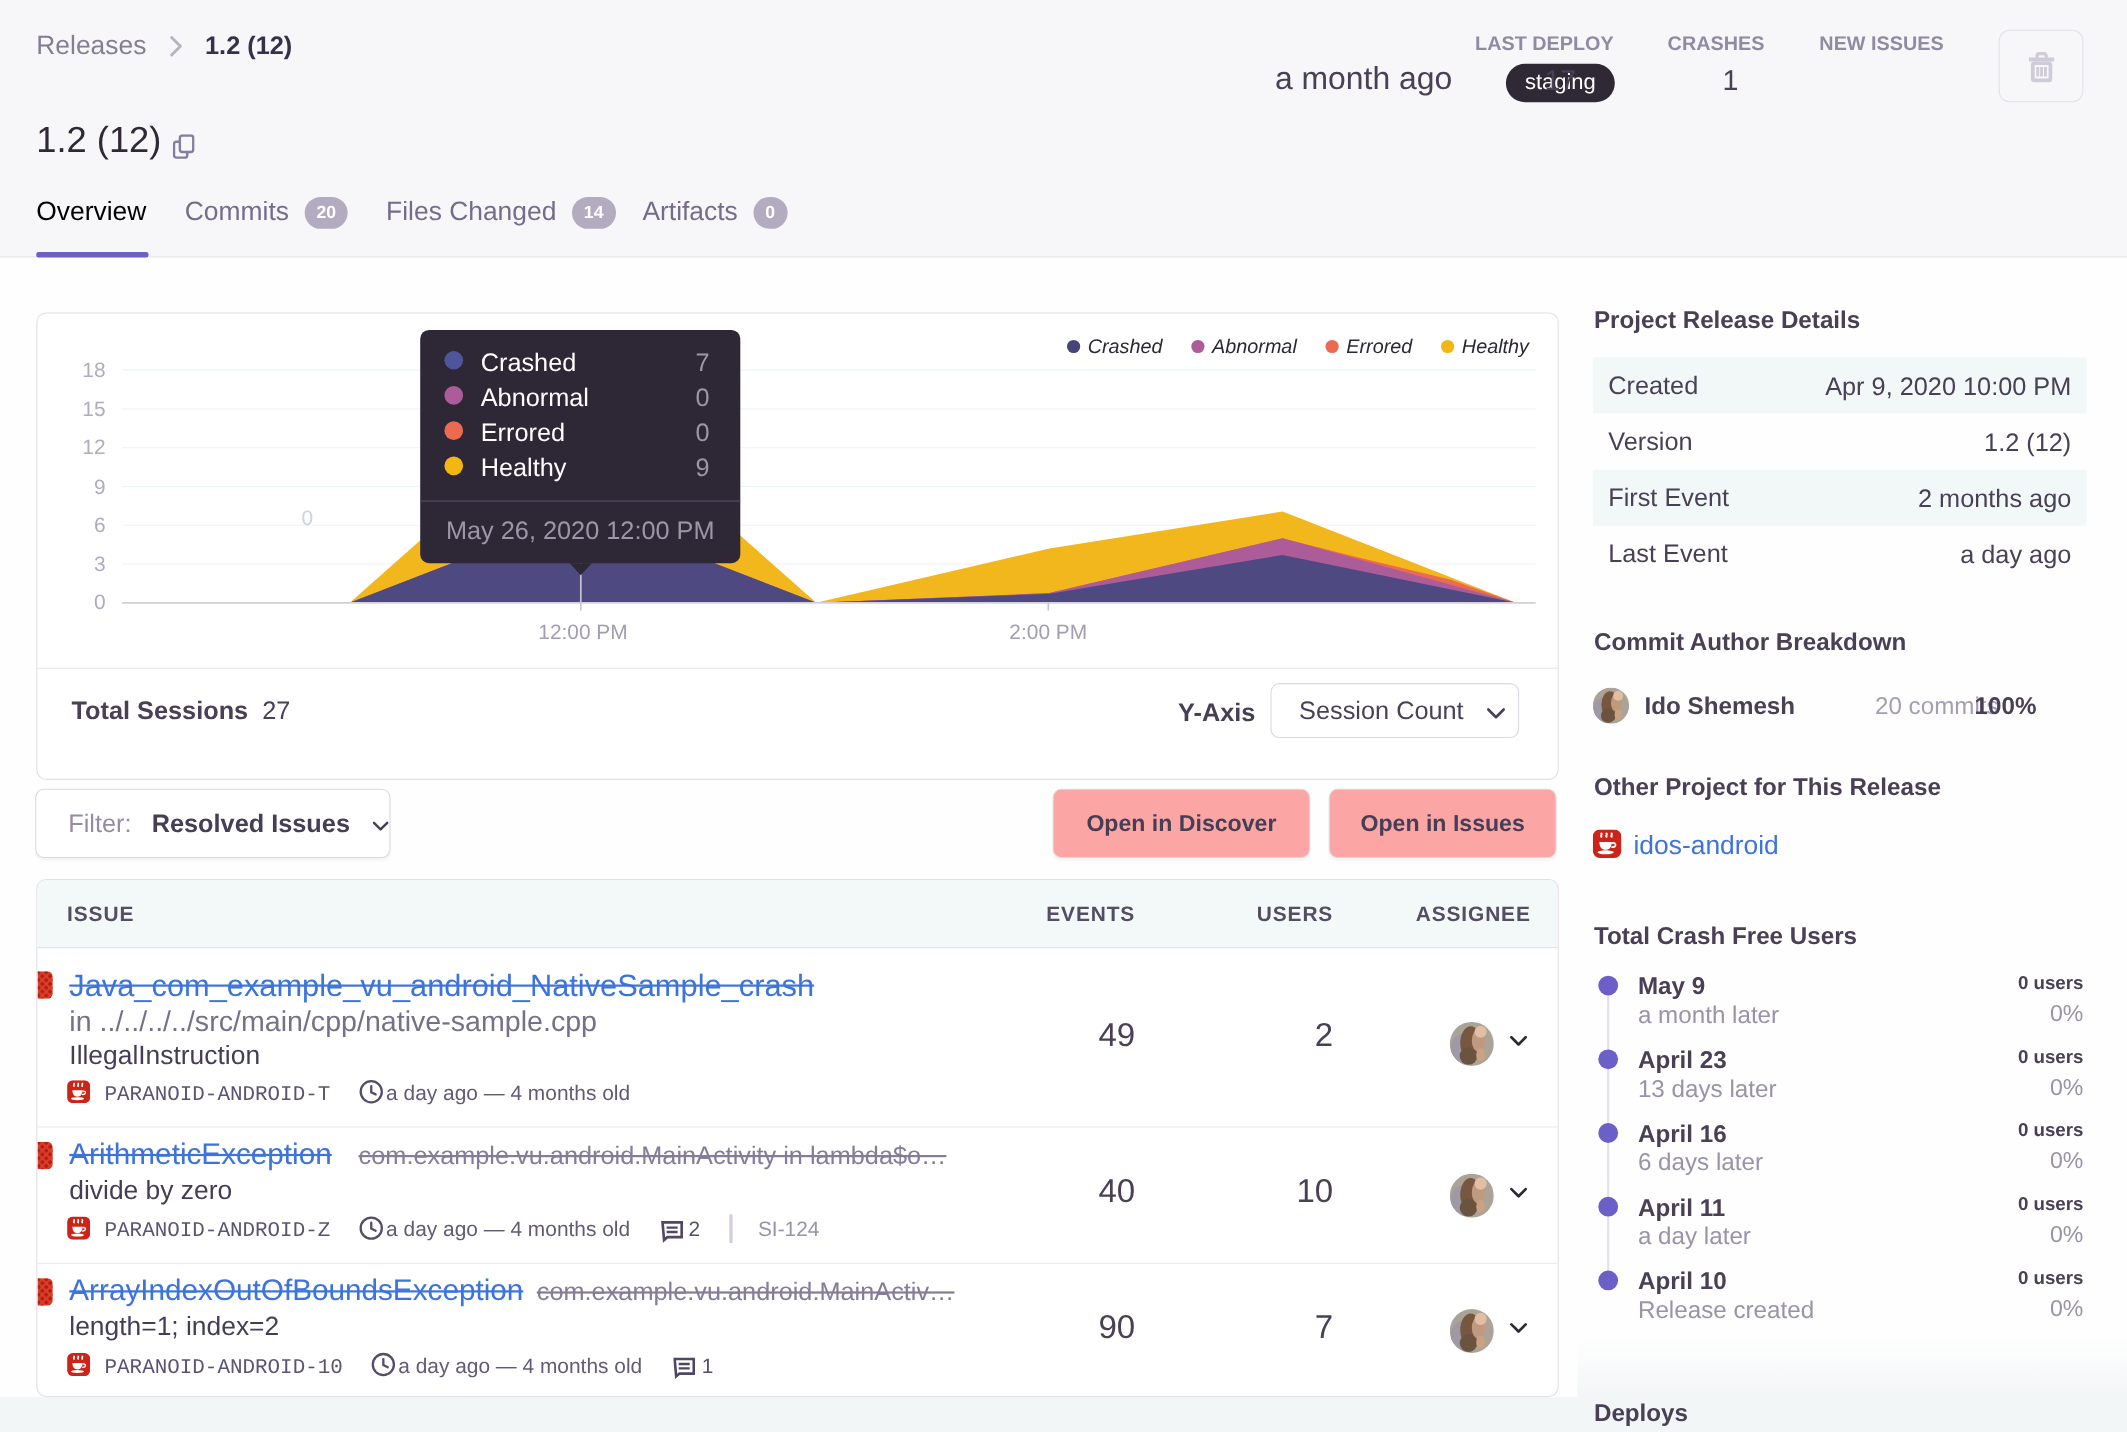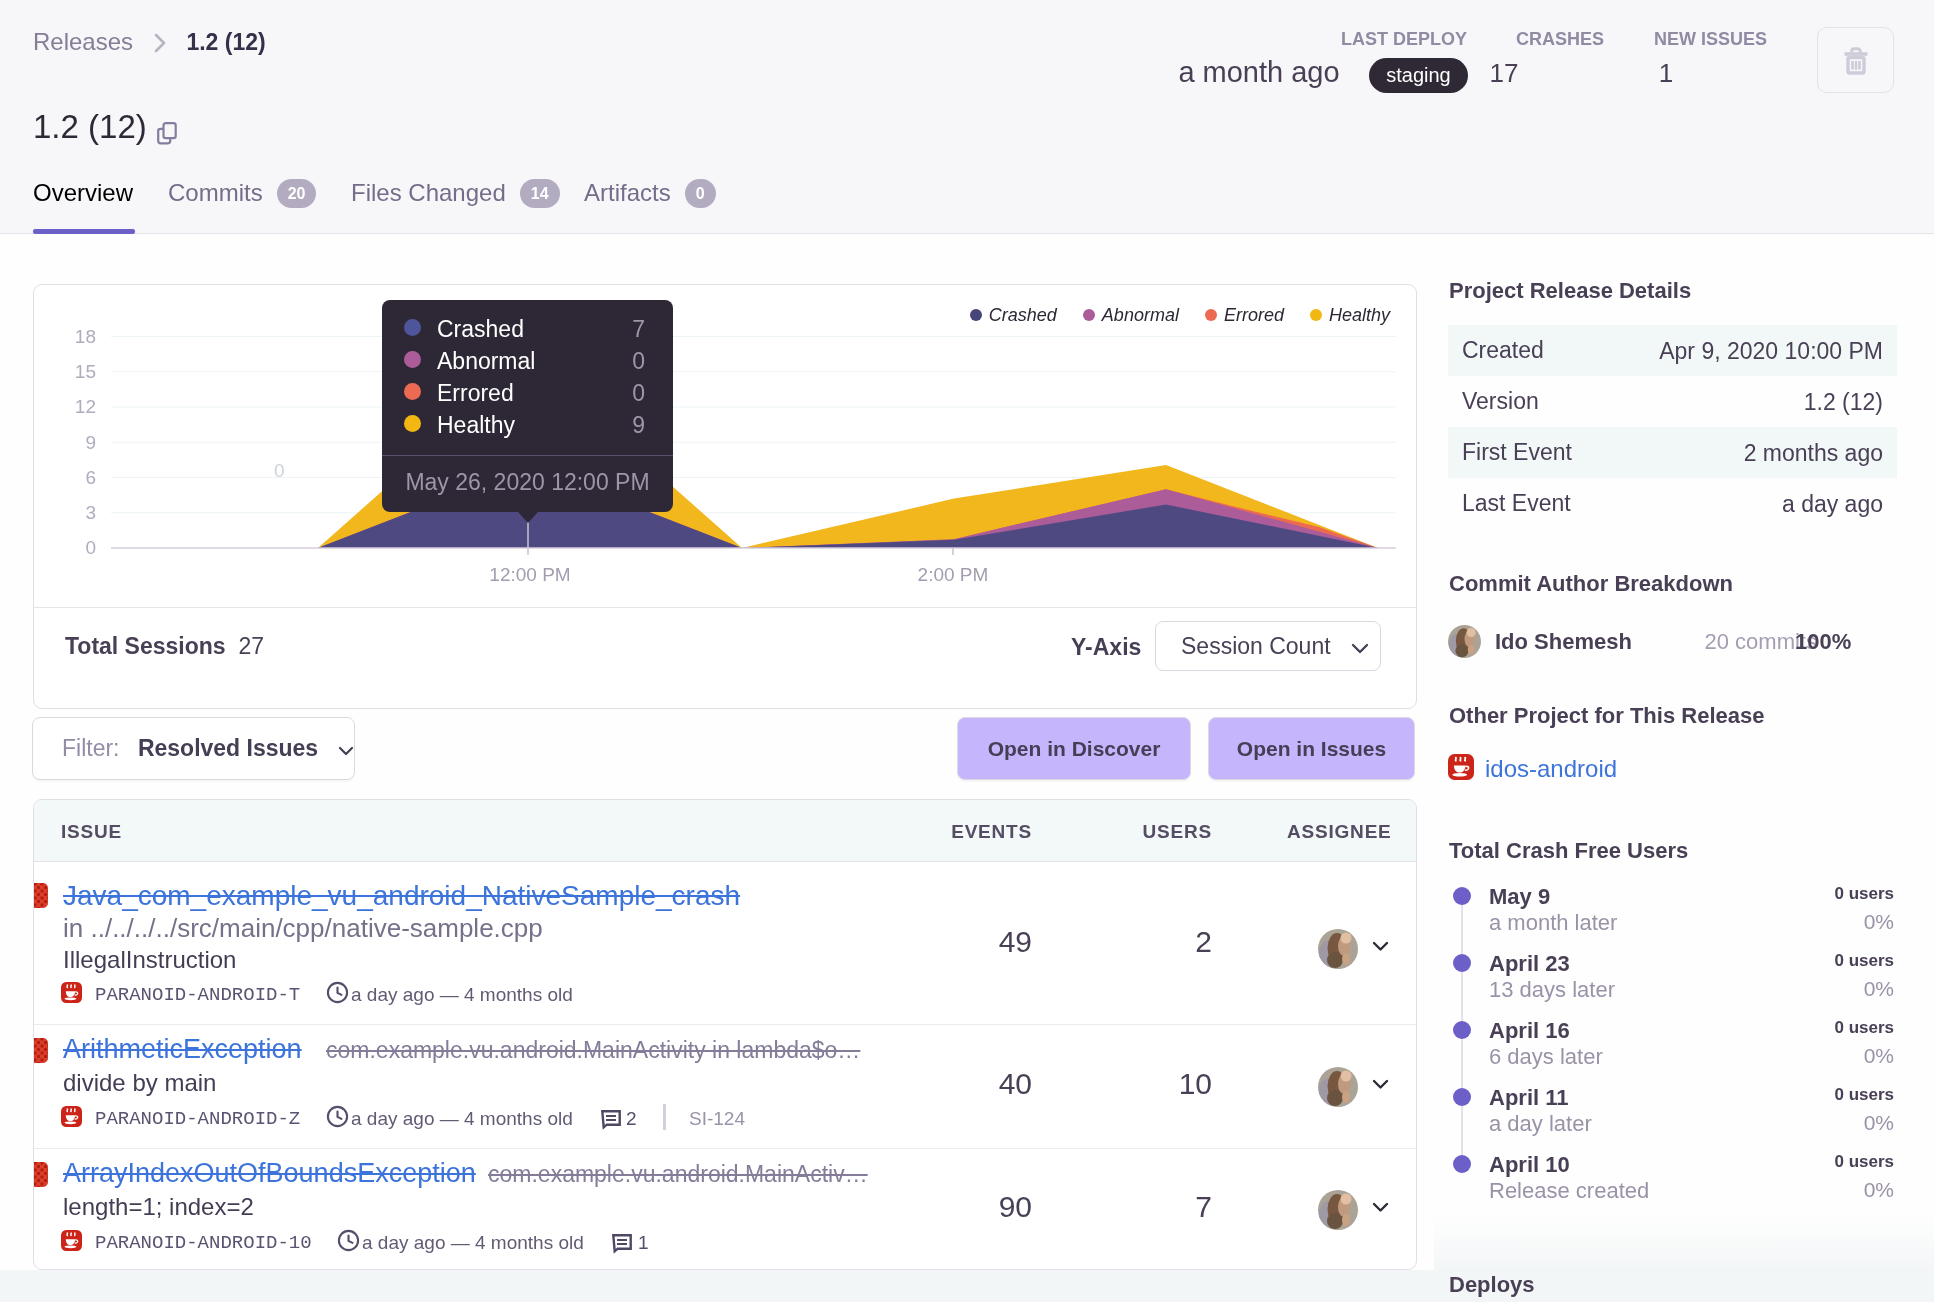--- a/index.html
+++ b/index.html
@@ -18,7 +18,7 @@
 .crumb .cur { color:#37304a; font-weight:bold; font-size:23px; }
 .h1 { left:33px; top:108px; font-size:33px; color:#2f2936; }
 .statlbl { top:29px; font-size:18px; font-weight:bold; color:#918aa3; text-align:right; }
-.statval { top:58px; font-size:26px; color:#494056; text-align:center; }
+.statval { top:58px; font-size:26px; color:#494056; text-align:left; }
 .pill { left:1369px; top:58px; width:99px; height:35px; background:#2f2936; border-radius:18px; color:#fff; font-size:20px; text-align:center; line-height:34px; }
 .trashbtn { left:1817px; top:27px; width:77px; height:66px; border:1px solid #e4e1e9; border-radius:10px; }
 .tab { top:179px; font-size:24px; color:#756c8a; }

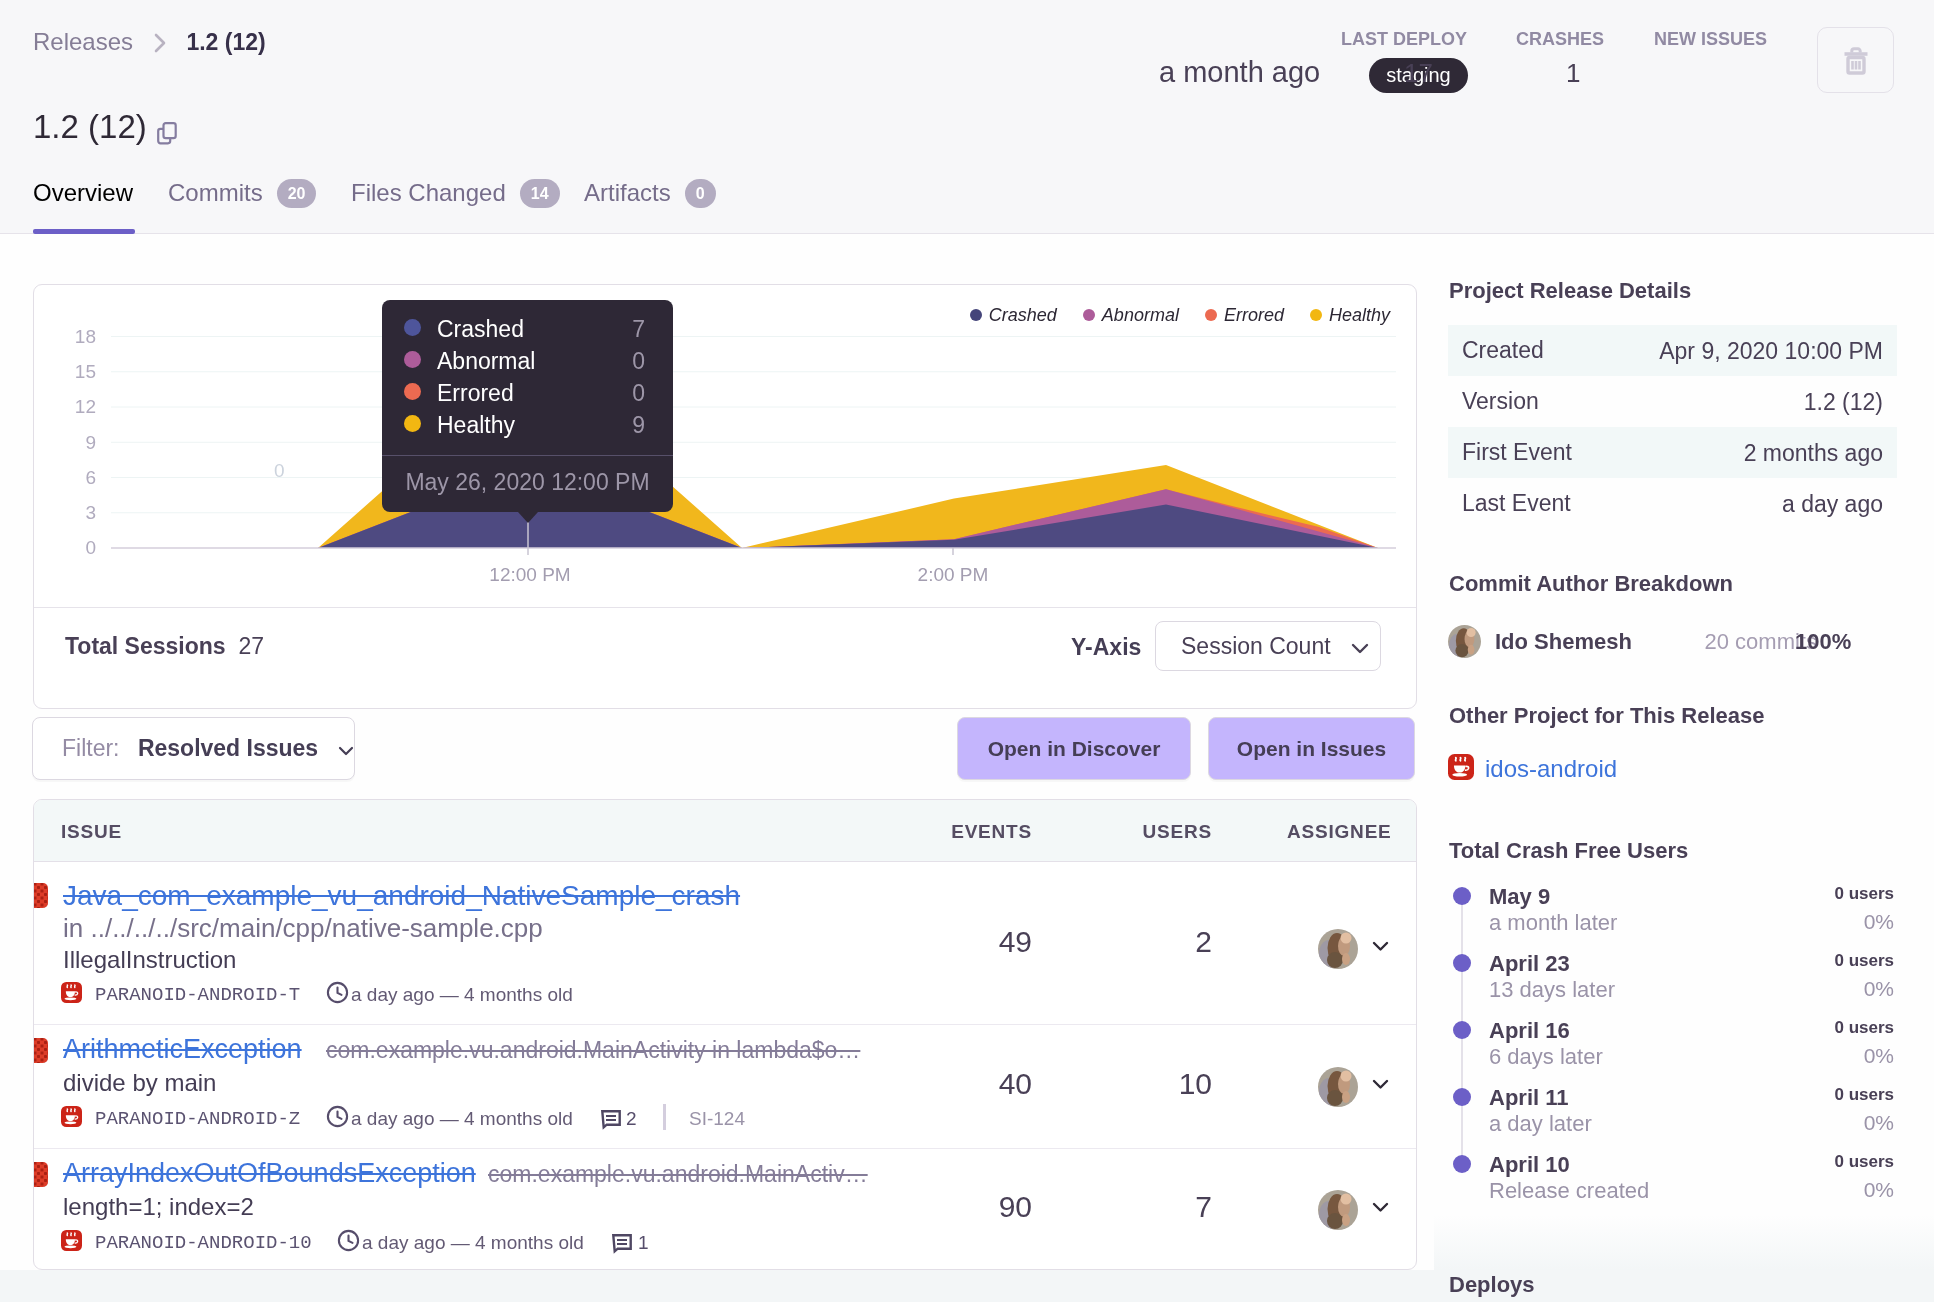--- a/index.html
+++ b/index.html
@@ -41,7 +41,7 @@
 .tooltip .ptr { position:absolute; left:136px; top:212px; width:0; height:0; border-left:10px solid transparent; border-right:10px solid transparent; border-top:11px solid #2e2836; }
 .chartbottom { left:0px; top:322px; width:1382px; height:102px; border-top:1px solid #e6e3ea; }
 .ycombo { left:1121px; top:13px; width:226px; height:50px; border:1px solid #dcd8e1; border-radius:8px; font-size:23px; color:#494056; line-height:48px; padding-left:25px; }
-.btn { background:#c4b5fd; border:1px solid #dcd8e1; border-radius:8px; font-size:21px; font-weight:bold; color:#453e55; text-align:center; line-height:61px; height:63px; box-shadow:0 2px 1px rgba(0,0,0,0.03); }
+.btn { background:#fca5a5; border:1px solid #dcd8e1; border-radius:8px; font-size:21px; font-weight:bold; color:#453e55; text-align:center; line-height:61px; height:63px; box-shadow:0 2px 1px rgba(0,0,0,0.03); }
 .filterbox { left:32px; top:717px; width:323px; height:63px; background:#fff; border:1px solid #dcd8e1; border-radius:8px; font-size:23px; line-height:61px; box-shadow:0 2px 1px rgba(0,0,0,0.03); }
 .tablecard { left:33px; top:799px; width:1384px; height:471px; overflow:hidden; }
 .thead { left:0; top:0; width:1382px; height:62px; background:#f3f8f8; border-bottom:1px solid #e4e0e8; font-size:19px; font-weight:bold; color:#554d63; letter-spacing:0.8px; }

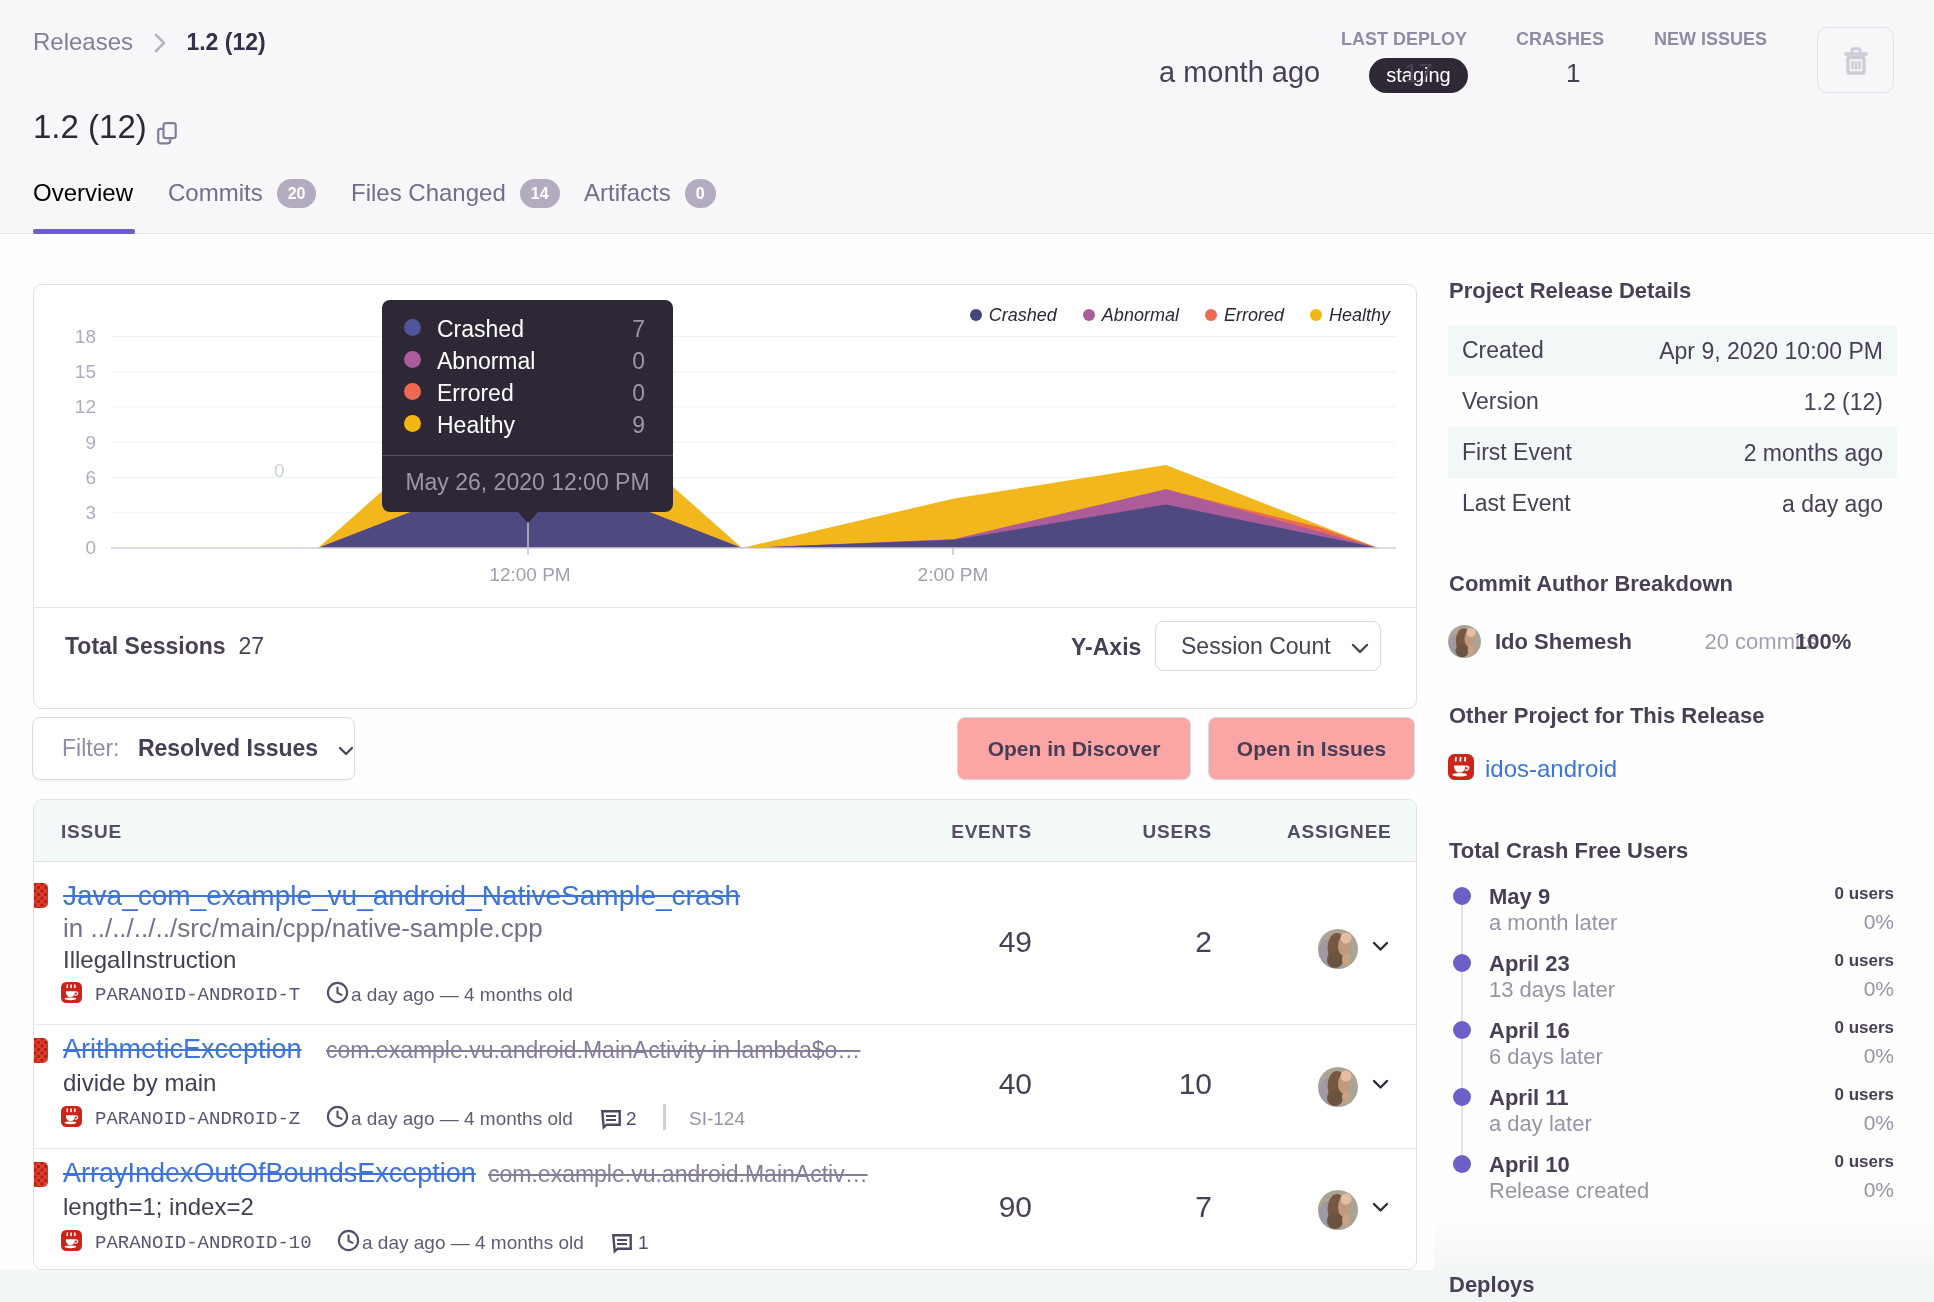--- a/index.html
+++ b/index.html
@@ -254,7 +254,7 @@
   <div class="redtag" style="left:0px; top:238px;"></div>
   <div class="abs ilink" style="left:29px; top:234px;">ArithmeticException</div>
   <div class="abs iculp" style="left:292px; top:237px;">com.example.vu.android.MainActivity in lambda$o…</div>
-  <div class="abs imsg" style="left:29px; top:269px;">divide by main</div>
+  <div class="abs imsg" style="left:29px; top:269px;">divide by zero</div>
   <svg class="abs" style="left:27px; top:306px;" width="21" height="21" viewBox="0 0 24 24">
       <rect width="24" height="24" rx="6" fill="#cc2418"></rect>
       <g fill="none" stroke="#fff" stroke-width="1.7" stroke-linecap="round">

